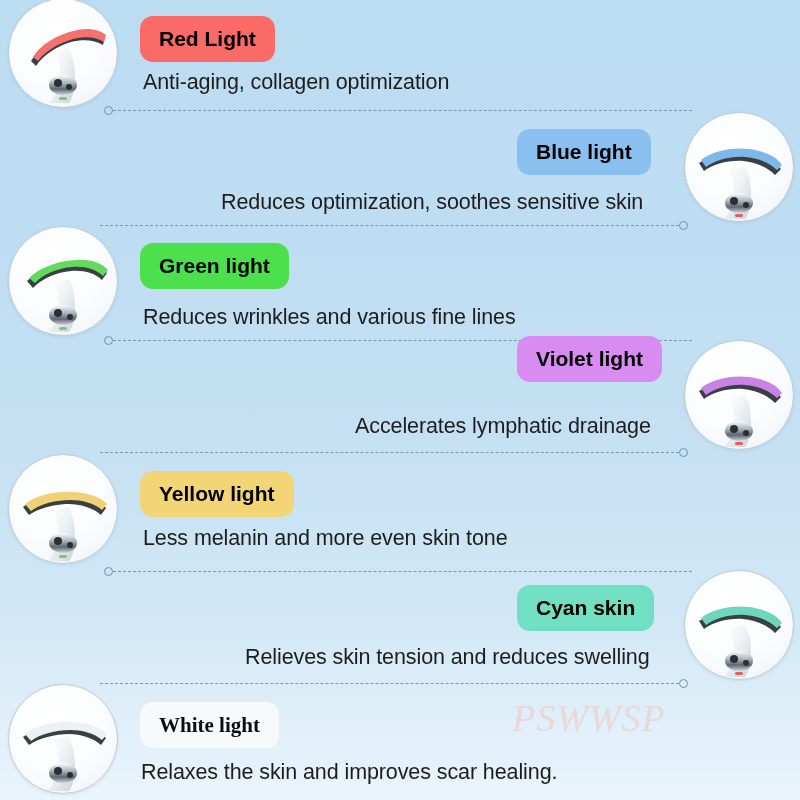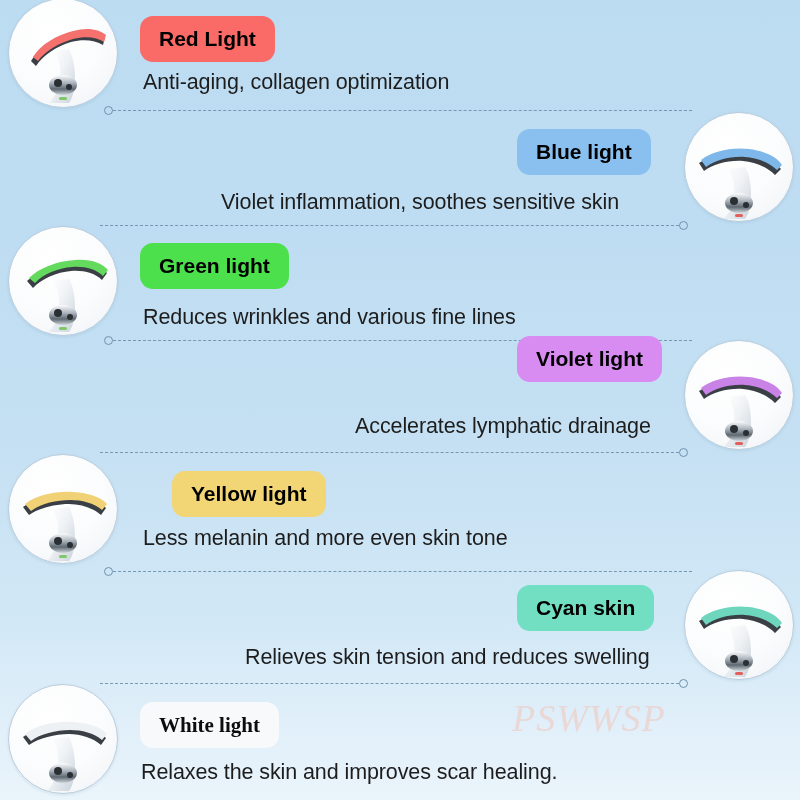--- a/index.html
+++ b/index.html
@@ -180,7 +180,7 @@
     <div class="pill" style="left:517px; top:129px; background:#8ac0f0;">
       <span>Blue light</span>
     </div>
-    <div class="desc" style="left:221px; top:190px;">Violet inflammation, soothes sensitive skin</div>
+    <div class="desc" style="left:221px; top:190px;">Reduces optimization, soothes sensitive skin</div>
     <div class="connector rtl" style="left:100px; top:220px; width:588px;">
       <span class="dot"></span>
       <span class="dash"></span>

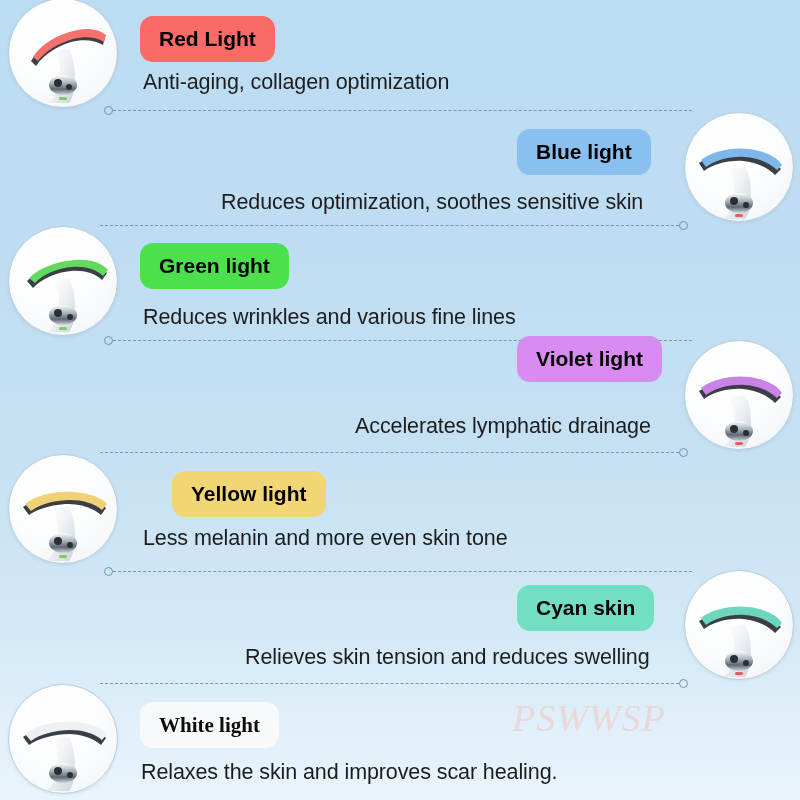--- a/index.html
+++ b/index.html
@@ -282,7 +282,7 @@
         <rect x="50" y="100" width="8" height="3" rx="1.5" fill="#7ec86a"></rect>
       </svg>
     </div>
-    <div class="pill" style="left:140px; top:471px; background:#f2d675;margin-left:32px;">
+    <div class="pill" style="left:140px; top:471px; background:#f2d675;">
       <span>Yellow light</span>
     </div>
     <div class="desc" style="left:143px; top:526px;">Less melanin and more even skin tone</div>

